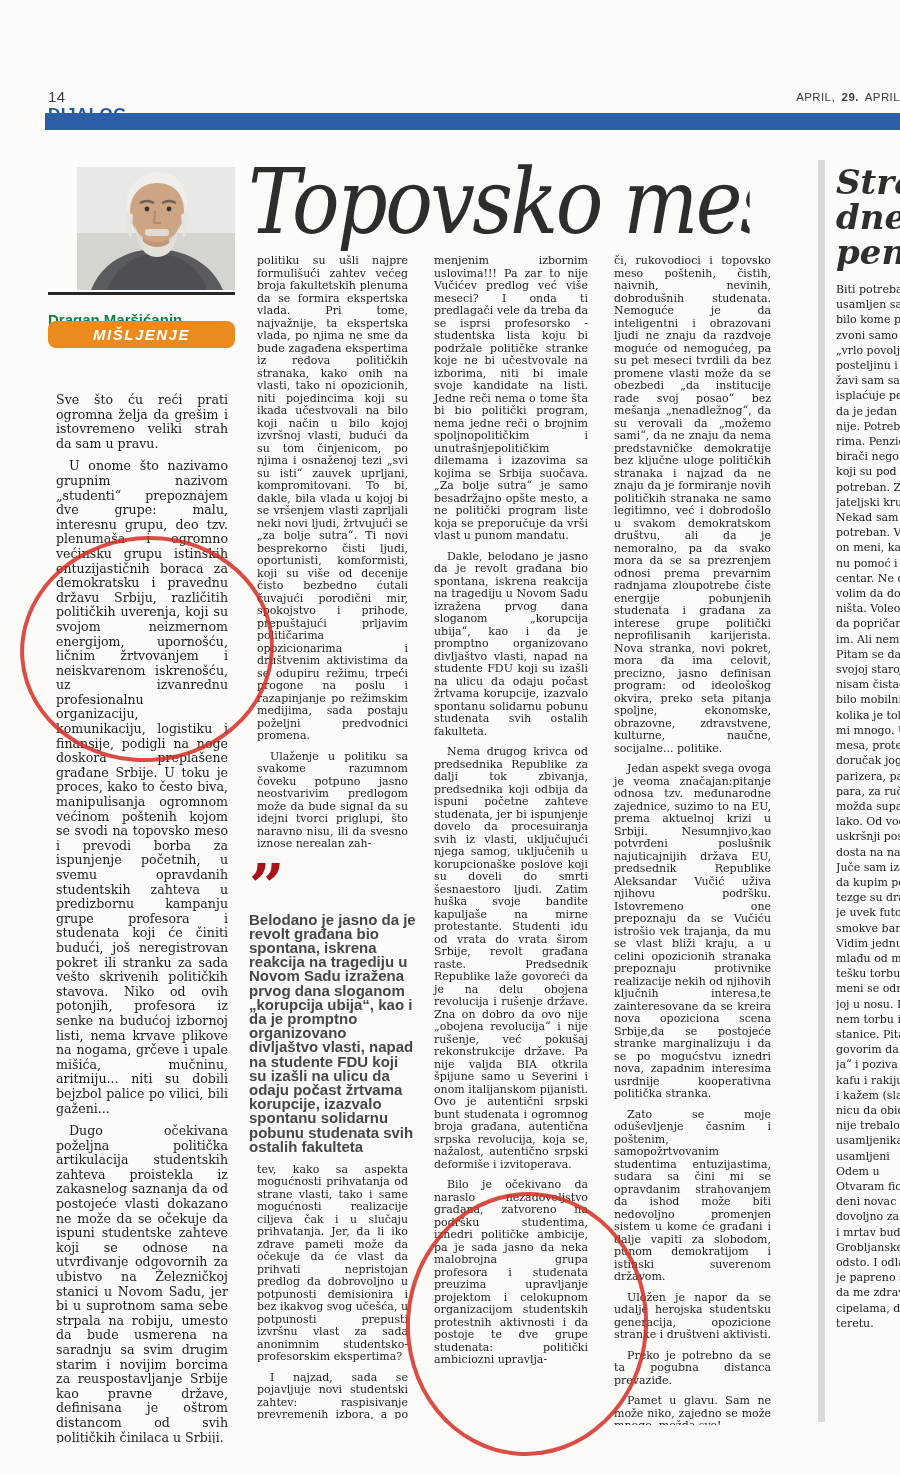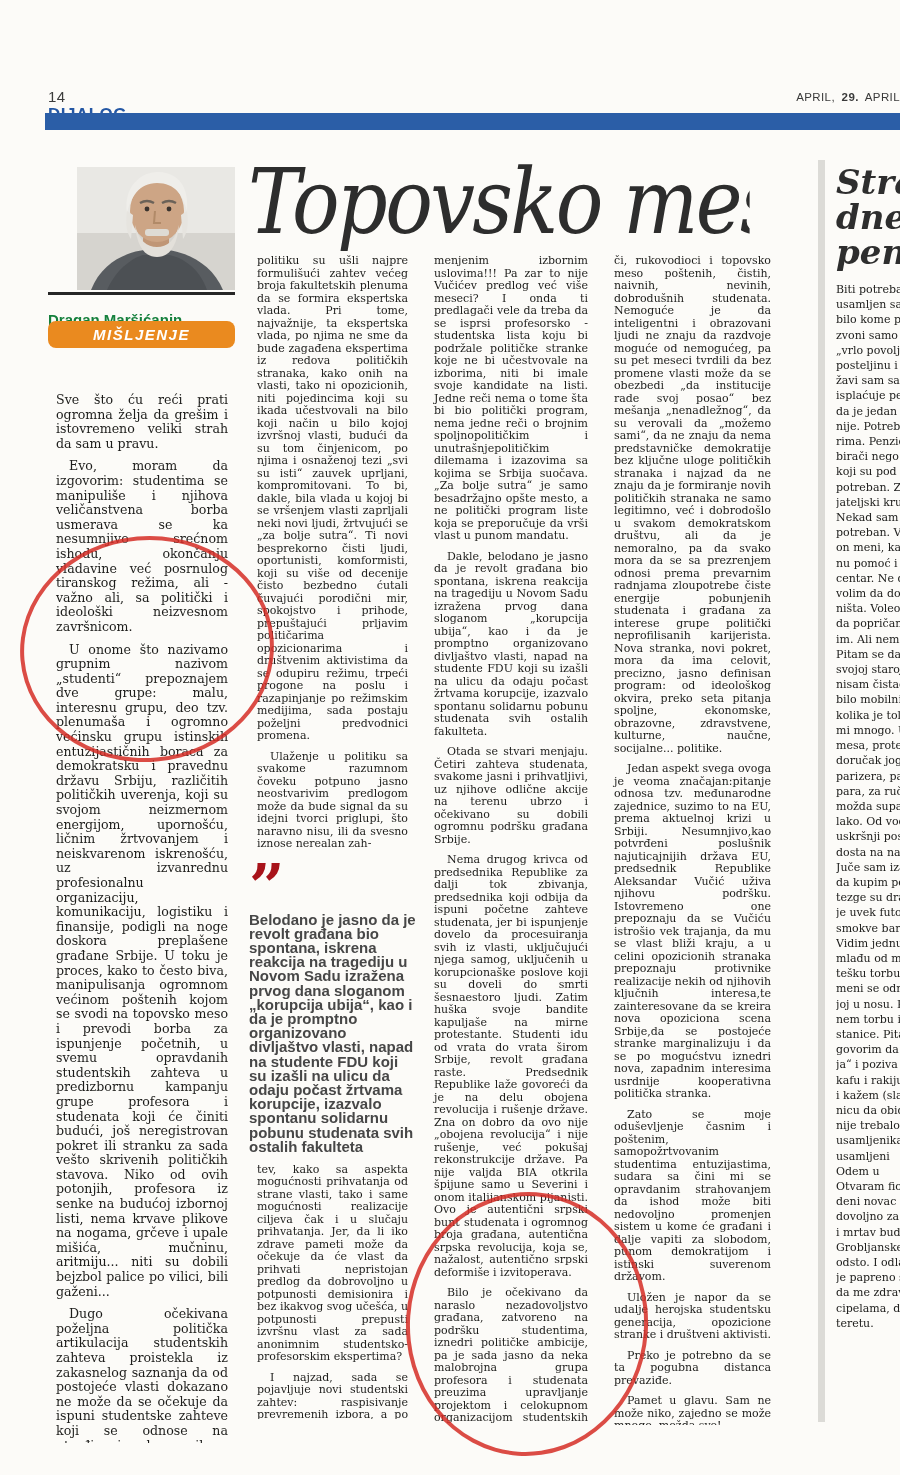--- a/index.html
+++ b/index.html
@@ -120,7 +120,6 @@
 
   <div class="bodycol col1">
       <div class="para">Sve što ću reći prati ogromna želja da grešim i istovremeno veliki strah da sam u pravu.</div>
-      <div class="para">Evo, moram da izgovorim: studentima se manipuliše i njihova veličanstvena borba usmerava se ka nesumnjivo srećnom ishodu, okončanju vladavine već posrnulog tiranskog režima, ali - važno ali, sa politički i ideološki neizvesnom završnicom.</div>
       <div class="para">U onome što nazivamo grupnim nazivom „studenti“ prepoznajem dve grupe: malu, interesnu grupu, deo tzv. plenumaša i ogromno većinsku grupu istinskih entuzijastičnih boraca za demokratsku i pravednu državu Srbiju, različitih političkih uverenja, koji su svojom neizmernom energijom, upornošću, ličnim žrtvovanjem i neiskvarenom iskrenošću, uz izvanrednu profesionalnu organizaciju, komunikaciju, logistiku i finansije, podigli na noge doskora preplašene građane Srbije. U toku je proces, kako to često biva, manipulisanja ogromnom većinom poštenih kojom se svodi na topovsko meso i prevodi borba za ispunjenje početnih, u svemu opravdanih studentskih zahteva u predizbornu kampanju grupe profesora i studenata koji će činiti budući, još neregistrovan pokret ili stranku za sada vešto skrivenih političkih stavova. Niko od ovih potonjih, profesora iz senke na budućoj izbornoj listi, nema krvave plikove na nogama, grčeve i upale mišića, mučninu, aritmiju... niti su dobili bejzbol palice po vilici, bili gaženi...</div>
       <div class="para">Dugo očekivana poželjna politička artikulacija studentskih zahteva proistekla iz zakasnelog saznanja da od postojeće vlasti dokazano ne može da se očekuje da ispuni studentske zahteve koji se odnose na utvrđivanje odgovornih za ubistvo na Železničkoj stanici u Novom Sadu, jer bi u suprotnom sama sebe strpala na robiju, umesto da bude usmerena na saradnju sa svim drugim starim i novijim borcima za reuspostavljanje Srbije kao pravne države,  definisana je oštrom distancom od svih političkih činilaca u Srbiji.</div>
     </div>

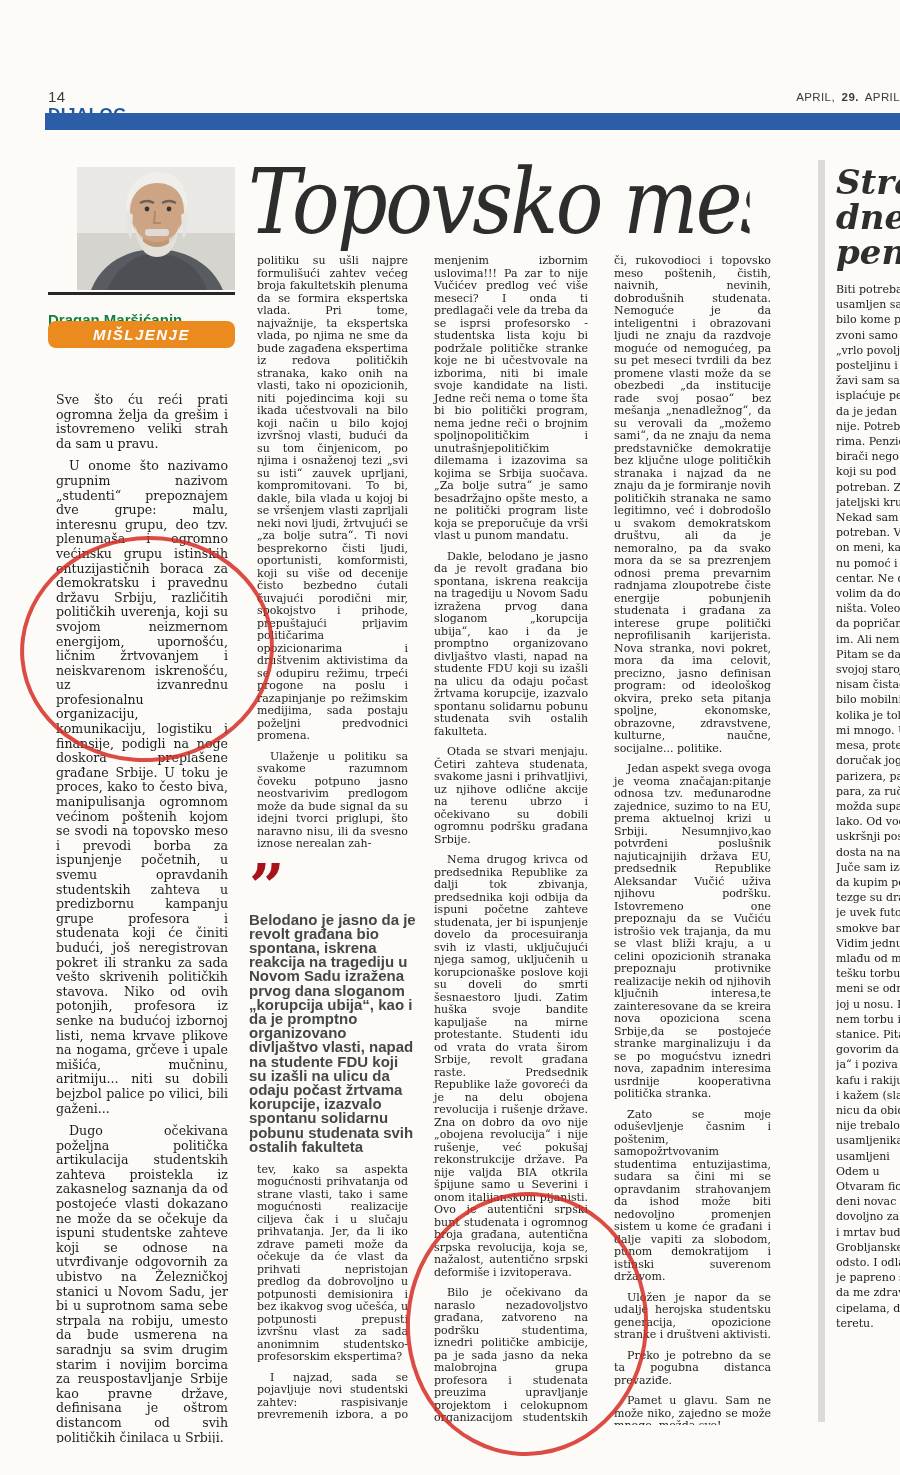--- a/index.html
+++ b/index.html
@@ -142,7 +142,6 @@
   <div class="bodycol col3">
       <div class="para">menjenim izbornim uslovima!!! Pa zar to nije Vučićev predlog već više meseci? I onda ti predlagači vele da treba da se isprsi profesorsko - studentska lista koju bi podržale političke stranke koje ne bi učestvovale na izborima, niti bi imale svoje kandidate na listi. Jedne reči nema o tome šta bi bio politički program, nema jedne reči o brojnim spoljnopolitičkim i unutrašnjepolitičkim dilemama i izazovima  sa kojima se Srbija suočava. „Za bolje sutra“ je samo besadržajno opšte mesto, a ne politički program liste koja se preporučuje da vrši vlast u punom mandatu.</div>
       <div class="para">Dakle, belodano je jasno da je revolt građana bio spontana, iskrena reakcija na tragediju u Novom Sadu izražena prvog dana sloganom „korupcija ubija“, kao i da je promptno organizovano divljaštvo  vlasti, napad na studente FDU koji su izašli na ulicu da odaju počast žrtvama korupcije, izazvalo spontanu solidarnu pobunu studenata svih ostalih fakulteta.</div>
-      <div class="para">Otada se stvari menjaju. Četiri zahteva studenata, svakome jasni i prihvatljivi, uz njihove odlične akcije na terenu ubrzo i očekivano  su dobili ogromnu podršku građana Srbije.</div>
       <div class="para">Nema drugog krivca od predsednika Republike za dalji tok zbivanja, predsednika koji odbija da ispuni početne zahteve studenata, jer bi ispunjenje dovelo da procesuiranja svih iz vlasti, uključujući njega samog, uključenih u korupcionaške poslove koji su doveli do smrti šesnaestoro  ljudi. Zatim huška svoje bandite kapuljaše na mirne protestante. Studenti idu od vrata do vrata širom Srbije, revolt građana raste. Predsednik Republike laže govoreći da je na delu obojena revolucija i rušenje države. Zna on dobro da ovo nije „obojena revolucija“ i nije rušenje, već pokušaj rekonstrukcije države. Pa nije valjda BIA otkrila špijune samo u Severini i onom italijanskom pijanisti. Ovo je autentični srpski bunt studenata i ogromnog broja građana, autentična srpska revolucija, koja se, nažalost, autentično srpski deformiše i izvitoperava.</div>
       <div class="para">Bilo je očekivano da naraslo nezadovoljstvo građana, zatvoreno na podršku studentima, iznedri političke ambicije, pa je sada jasno da neka malobrojna grupa profesora i studenata preuzima upravljanje projektom i celokupnom organizacijom studentskih protestnih aktivnosti i da postoje te dve grupe studenata: politički ambiciozni upravlja-</div>
     </div>

